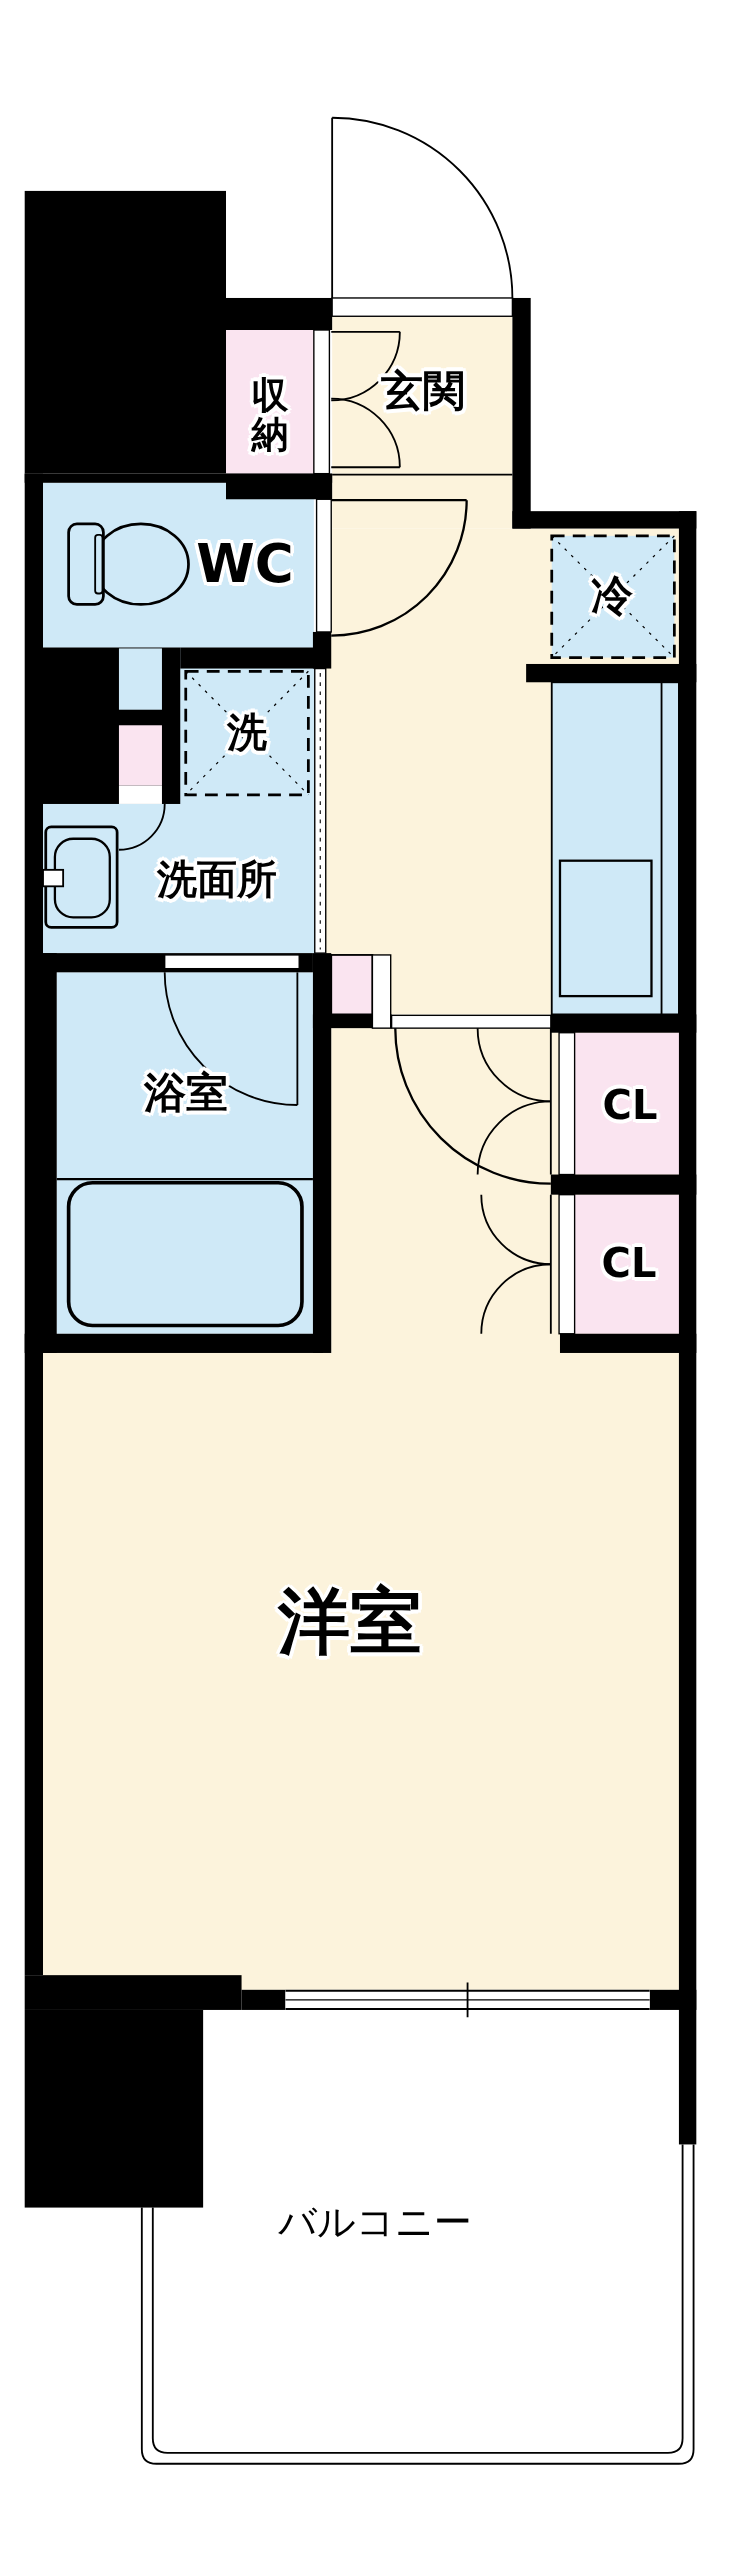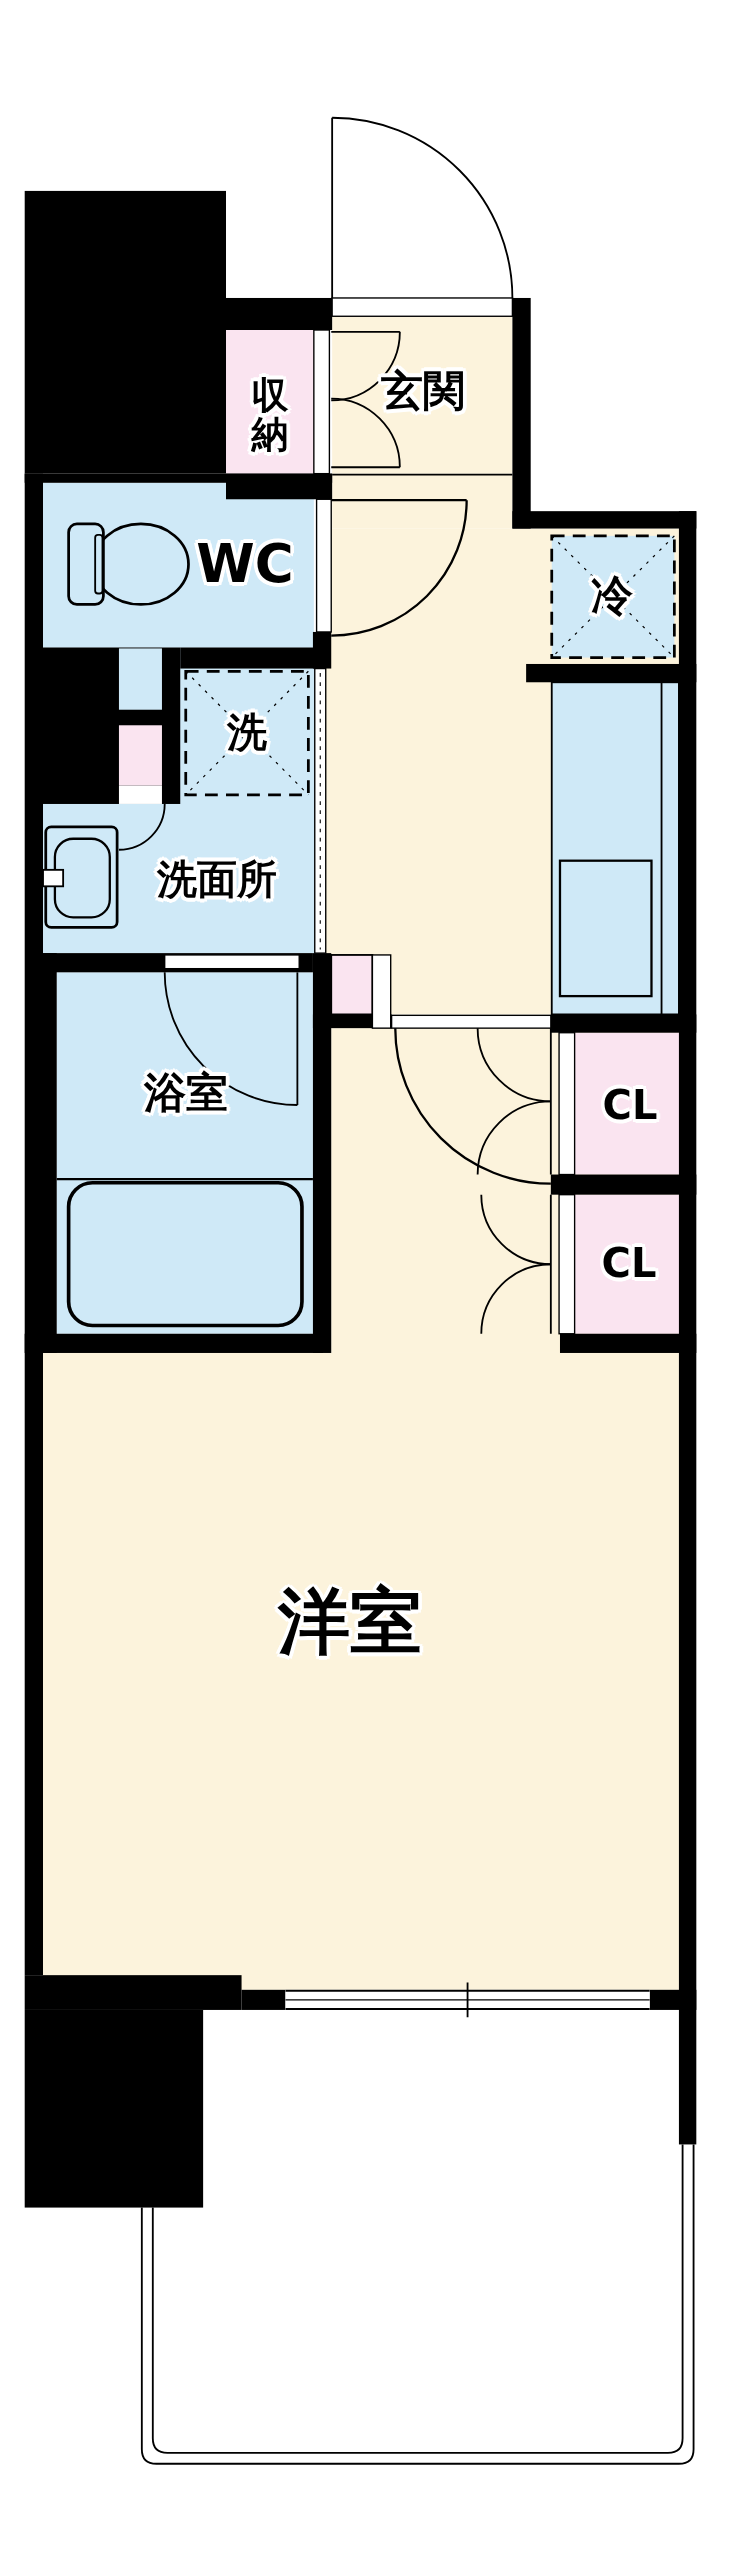--- a/index.html
+++ b/index.html
@@ -170,6 +170,7 @@
   <div class="lbl" style="left:630px;top:1105px;font-size:40px;">CL</div>
   <div class="lbl" style="left:629px;top:1263px;font-size:40px;">CL</div>
   <div class="lbl" style="left:350px;top:1622px;font-size:72px;">洋室</div>
+  <div class="lbl plain" style="left:375px;top:2223px;font-size:38px;">バルコニー</div>
 </div>
 
 

